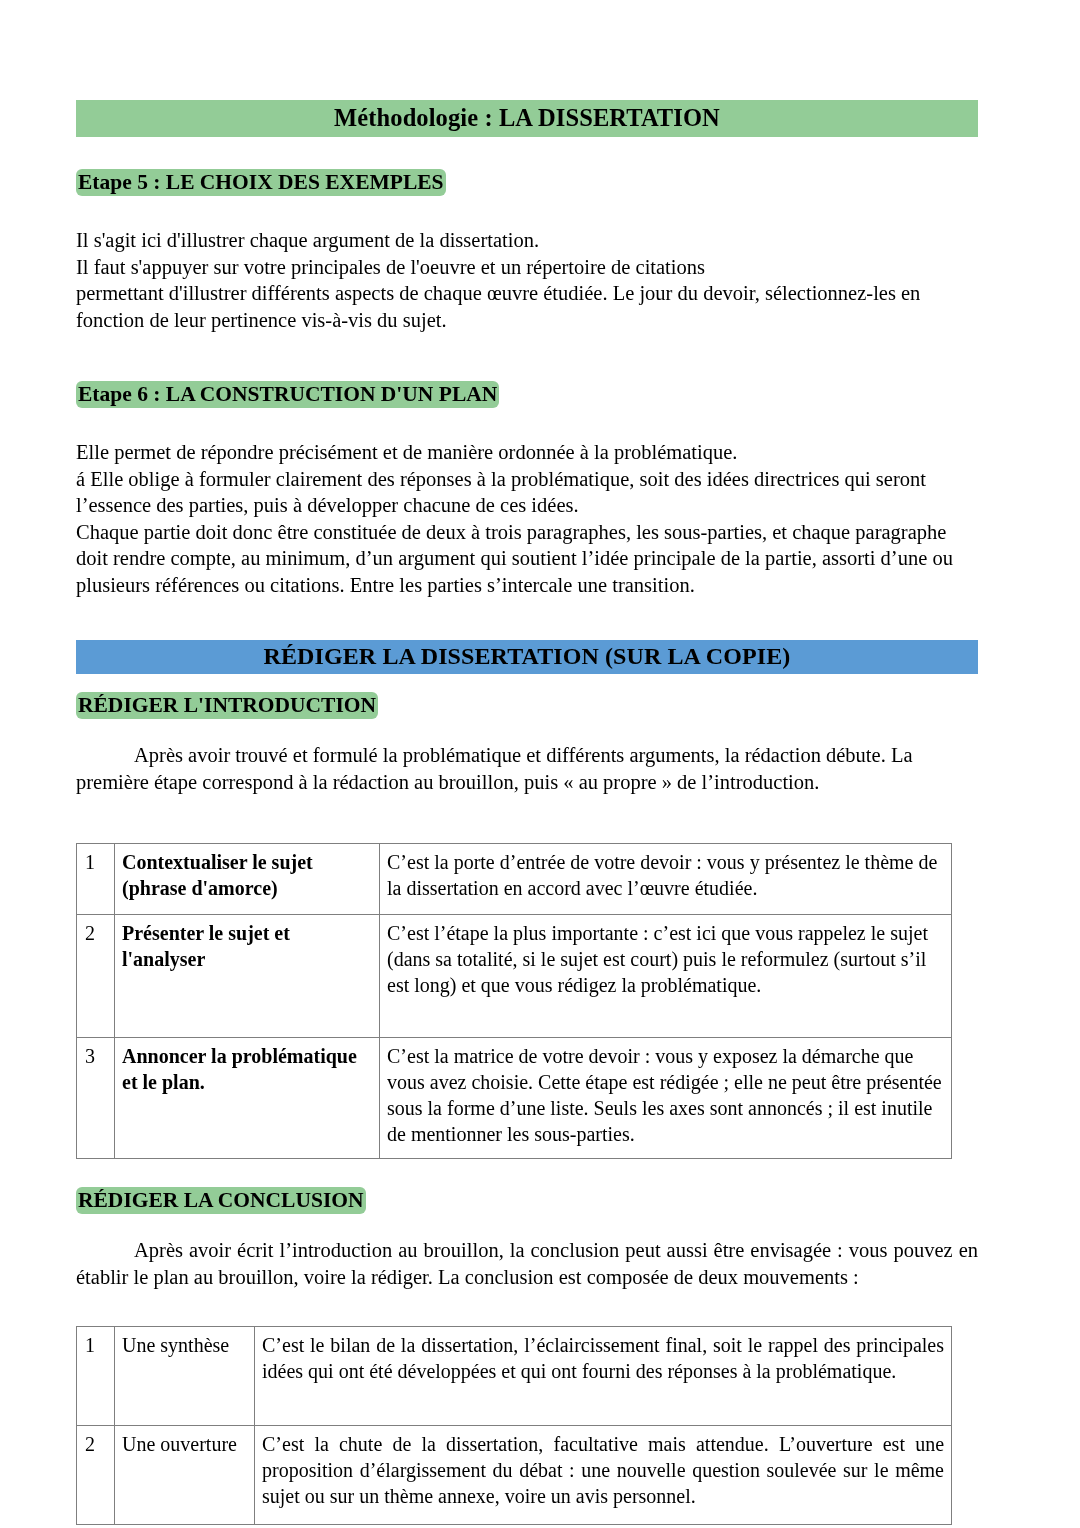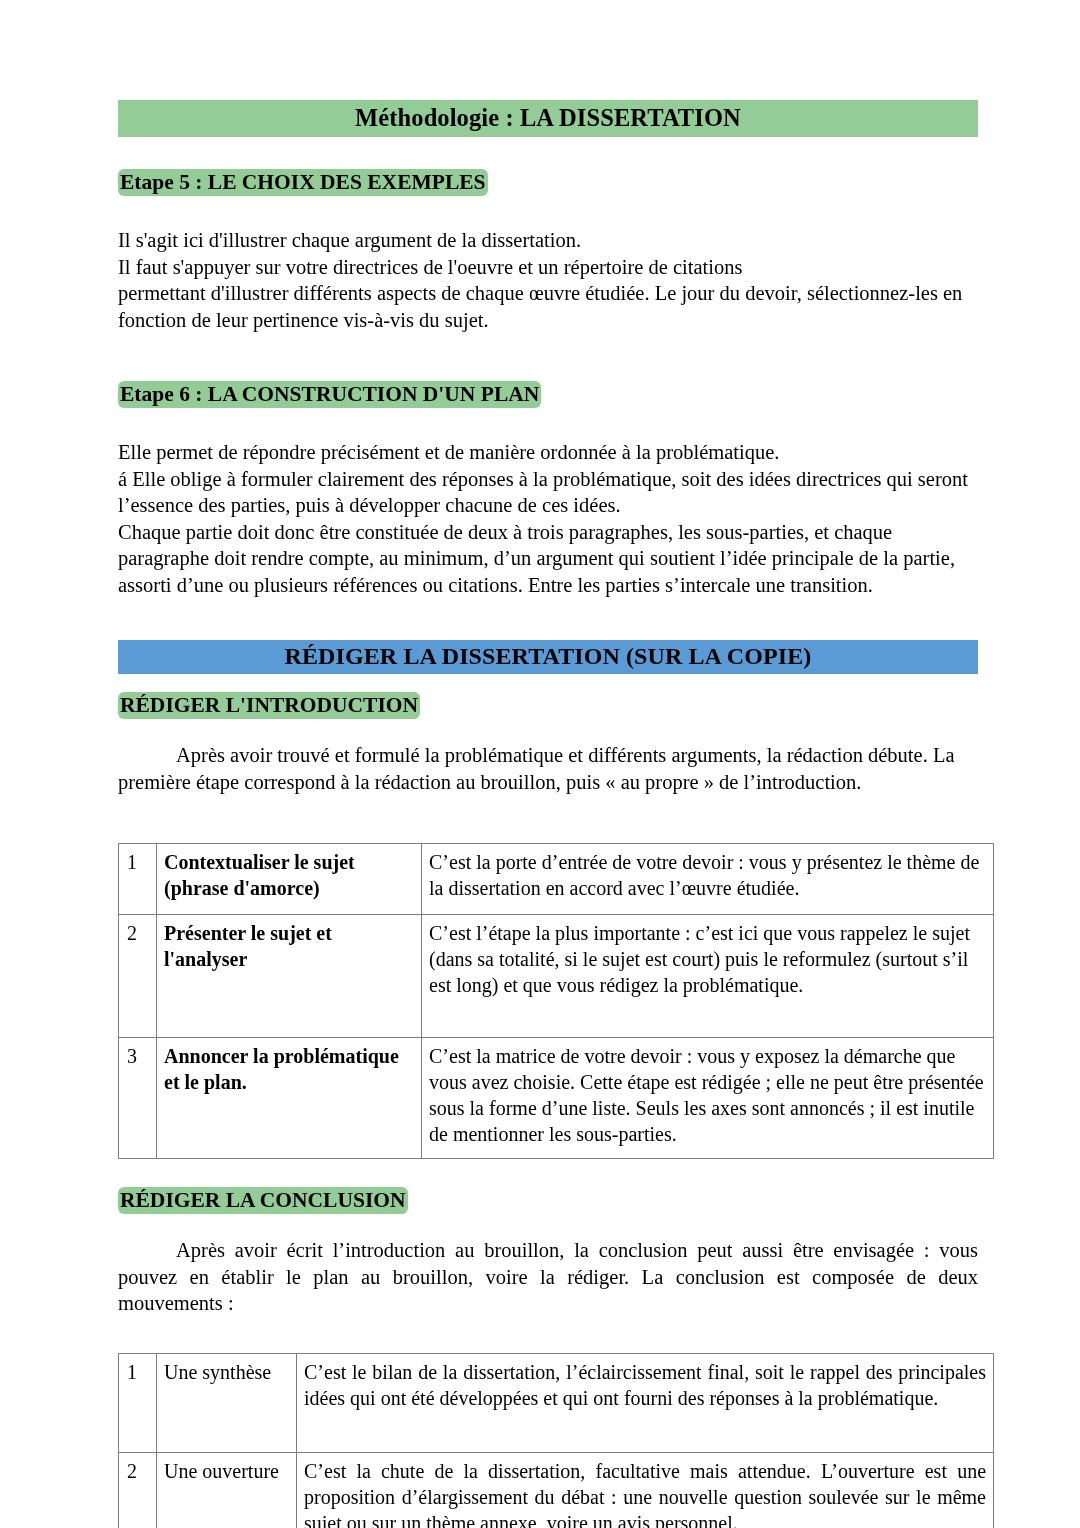--- a/index.html
+++ b/index.html
@@ -19,7 +19,7 @@
     width: 1080px;
     height: 1528px;
     box-sizing: border-box;
-    padding: 100px 102px 0 118px;
+    padding: 100px 102px 0 76px;
   }
 
   

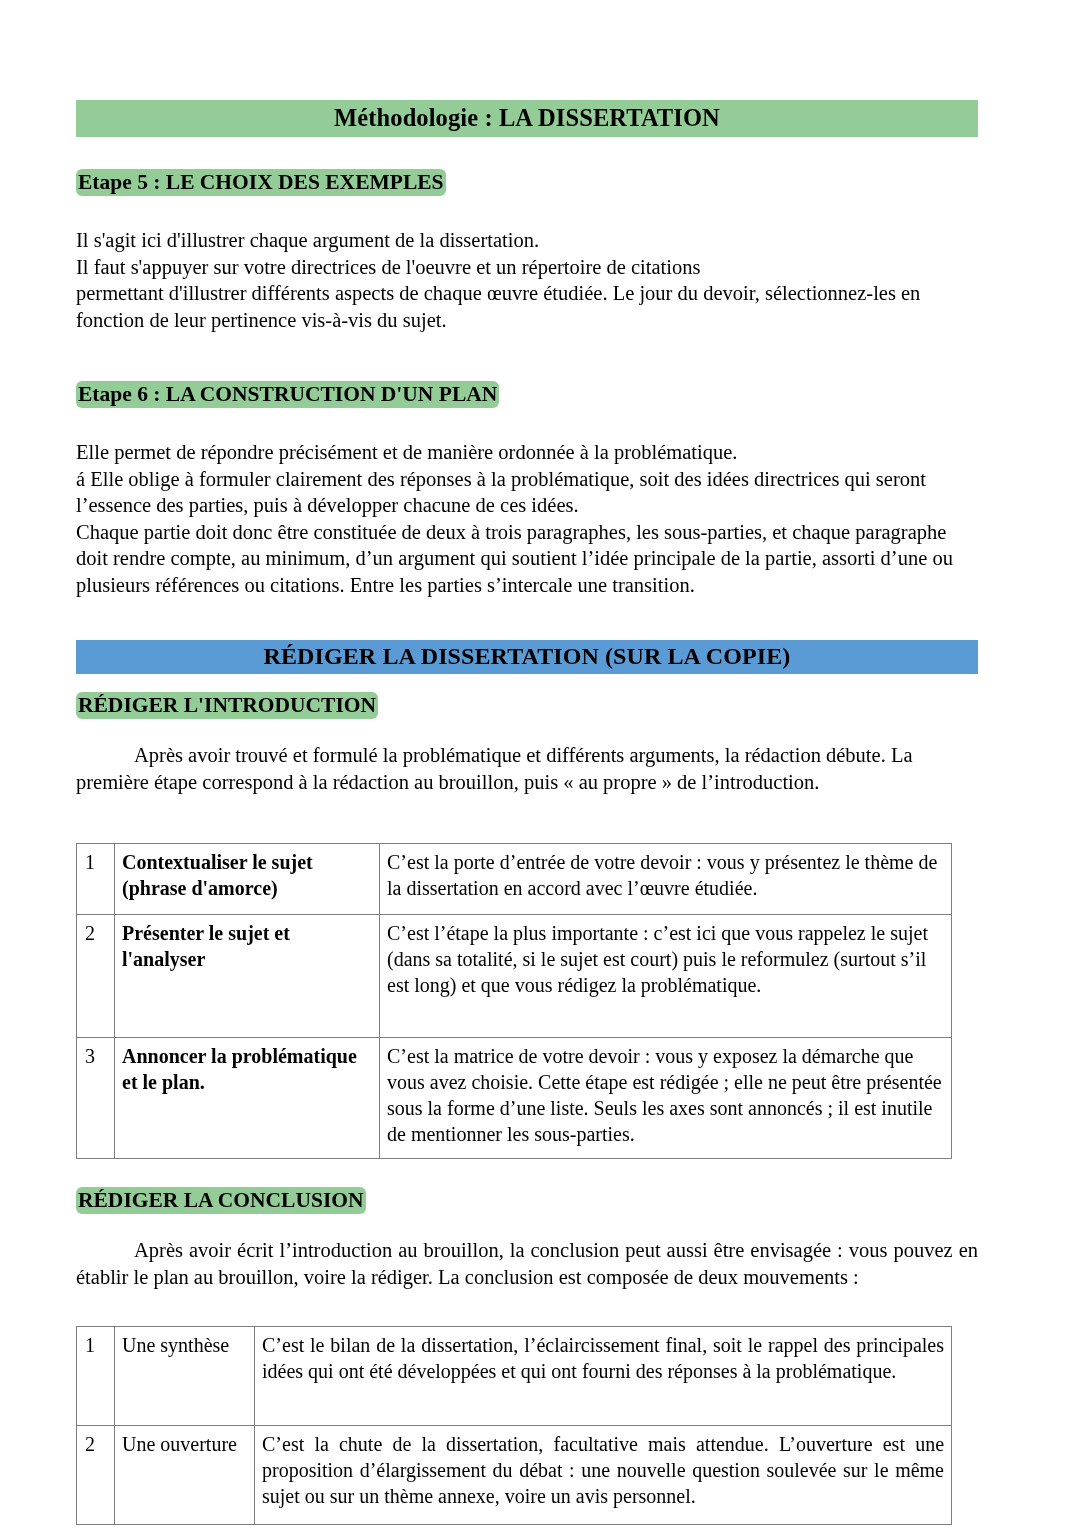--- a/index.html
+++ b/index.html
@@ -131,7 +131,7 @@
 
   <p class="body">
     <span>Il s'agit ici d'</span><b>illustrer chaque argument</b><span> de la dissertation.</span><br>
-    <span>Il faut s'appuyer sur votre </span><b>directrices de l'oeuvre</b><span> et un </span><b>répertoire de citations</b><br>
+    <span>Il faut s'appuyer sur votre </span><b>principales de l'oeuvre</b><span> et un </span><b>répertoire de citations</b><br>
     <span> permettant d'illustrer différents aspects de chaque œuvre étudiée. Le jour du devoir, sélectionnez-les en fonction de leur pertinence vis-à-vis du sujet.</span>
   </p>
 

